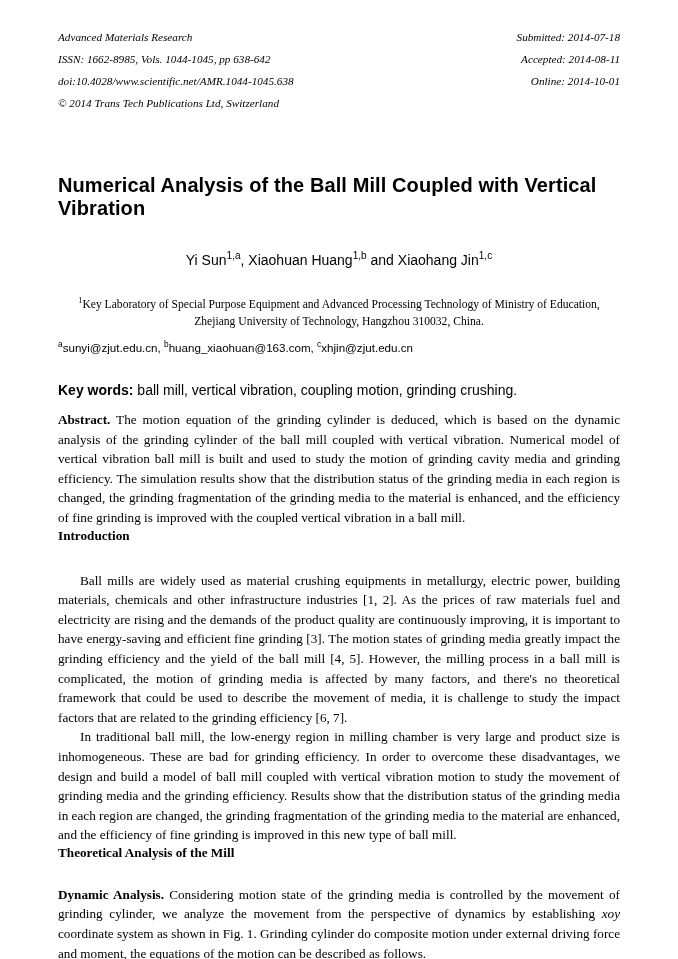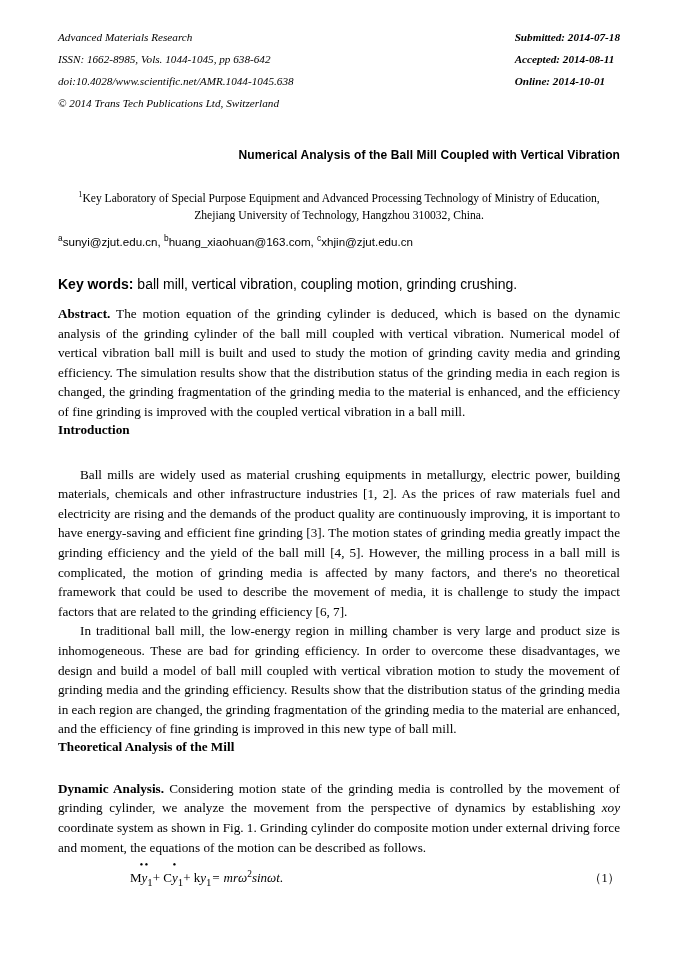--- a/index.html
+++ b/index.html
@@ -31,8 +31,7 @@
     white-space: pre-line;
   }
   .header-right {
-    text-align: left;
-    font-weight: bold;
+    text-align: right;
   }
   .title {
     text-align: right;

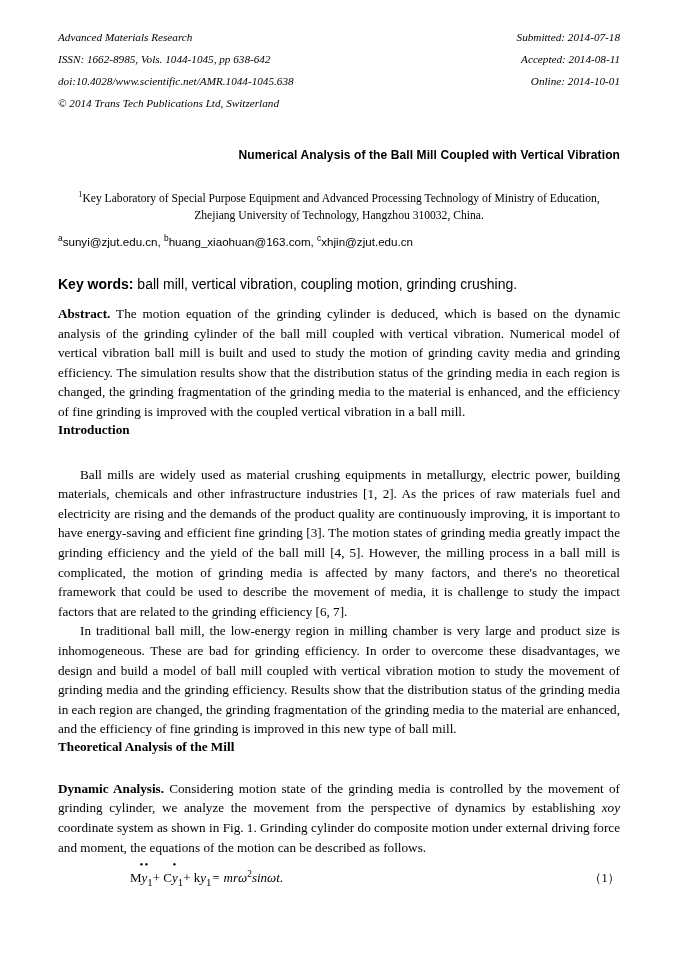--- a/index.html
+++ b/index.html
@@ -34,11 +34,11 @@
     text-align: right;
   }
   .title {
-    text-align: right;
+    text-align: left;
     font-family: "Liberation Sans", sans-serif;
     font-weight: bold;
-    font-size: 12px;
-    margin-top: 34px;
+    font-size: 20px;
+    margin-top: 60px;
     letter-spacing: 0.1px;
   }
   .authors {

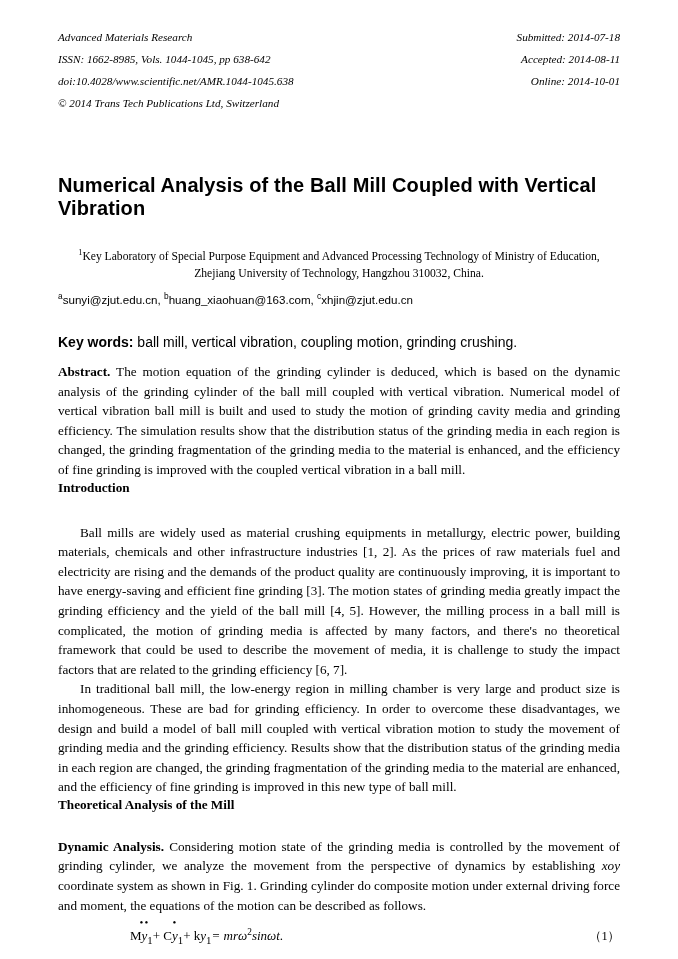--- a/index.html
+++ b/index.html
@@ -154,6 +154,9 @@
 
   <div class="title">Numerical Analysis of the Ball Mill Coupled with Vertical Vibration</div>
 
+  <div class="authors">
+    <span>Yi Sun</span><sup>1,a</sup><span>, </span><span>Xiaohuan Huang</span><sup>1,b</sup><span> and </span><span>Xiaohang Jin</span><sup>1,c</sup>
+  </div>
 
   <div class="affil">
     <sup>1</sup><span>Key Laboratory of Special Purpose Equipment and Advanced Processing Technology of Ministry of Education, Zhejiang University of Technology, Hangzhou 310032, China.</span>

